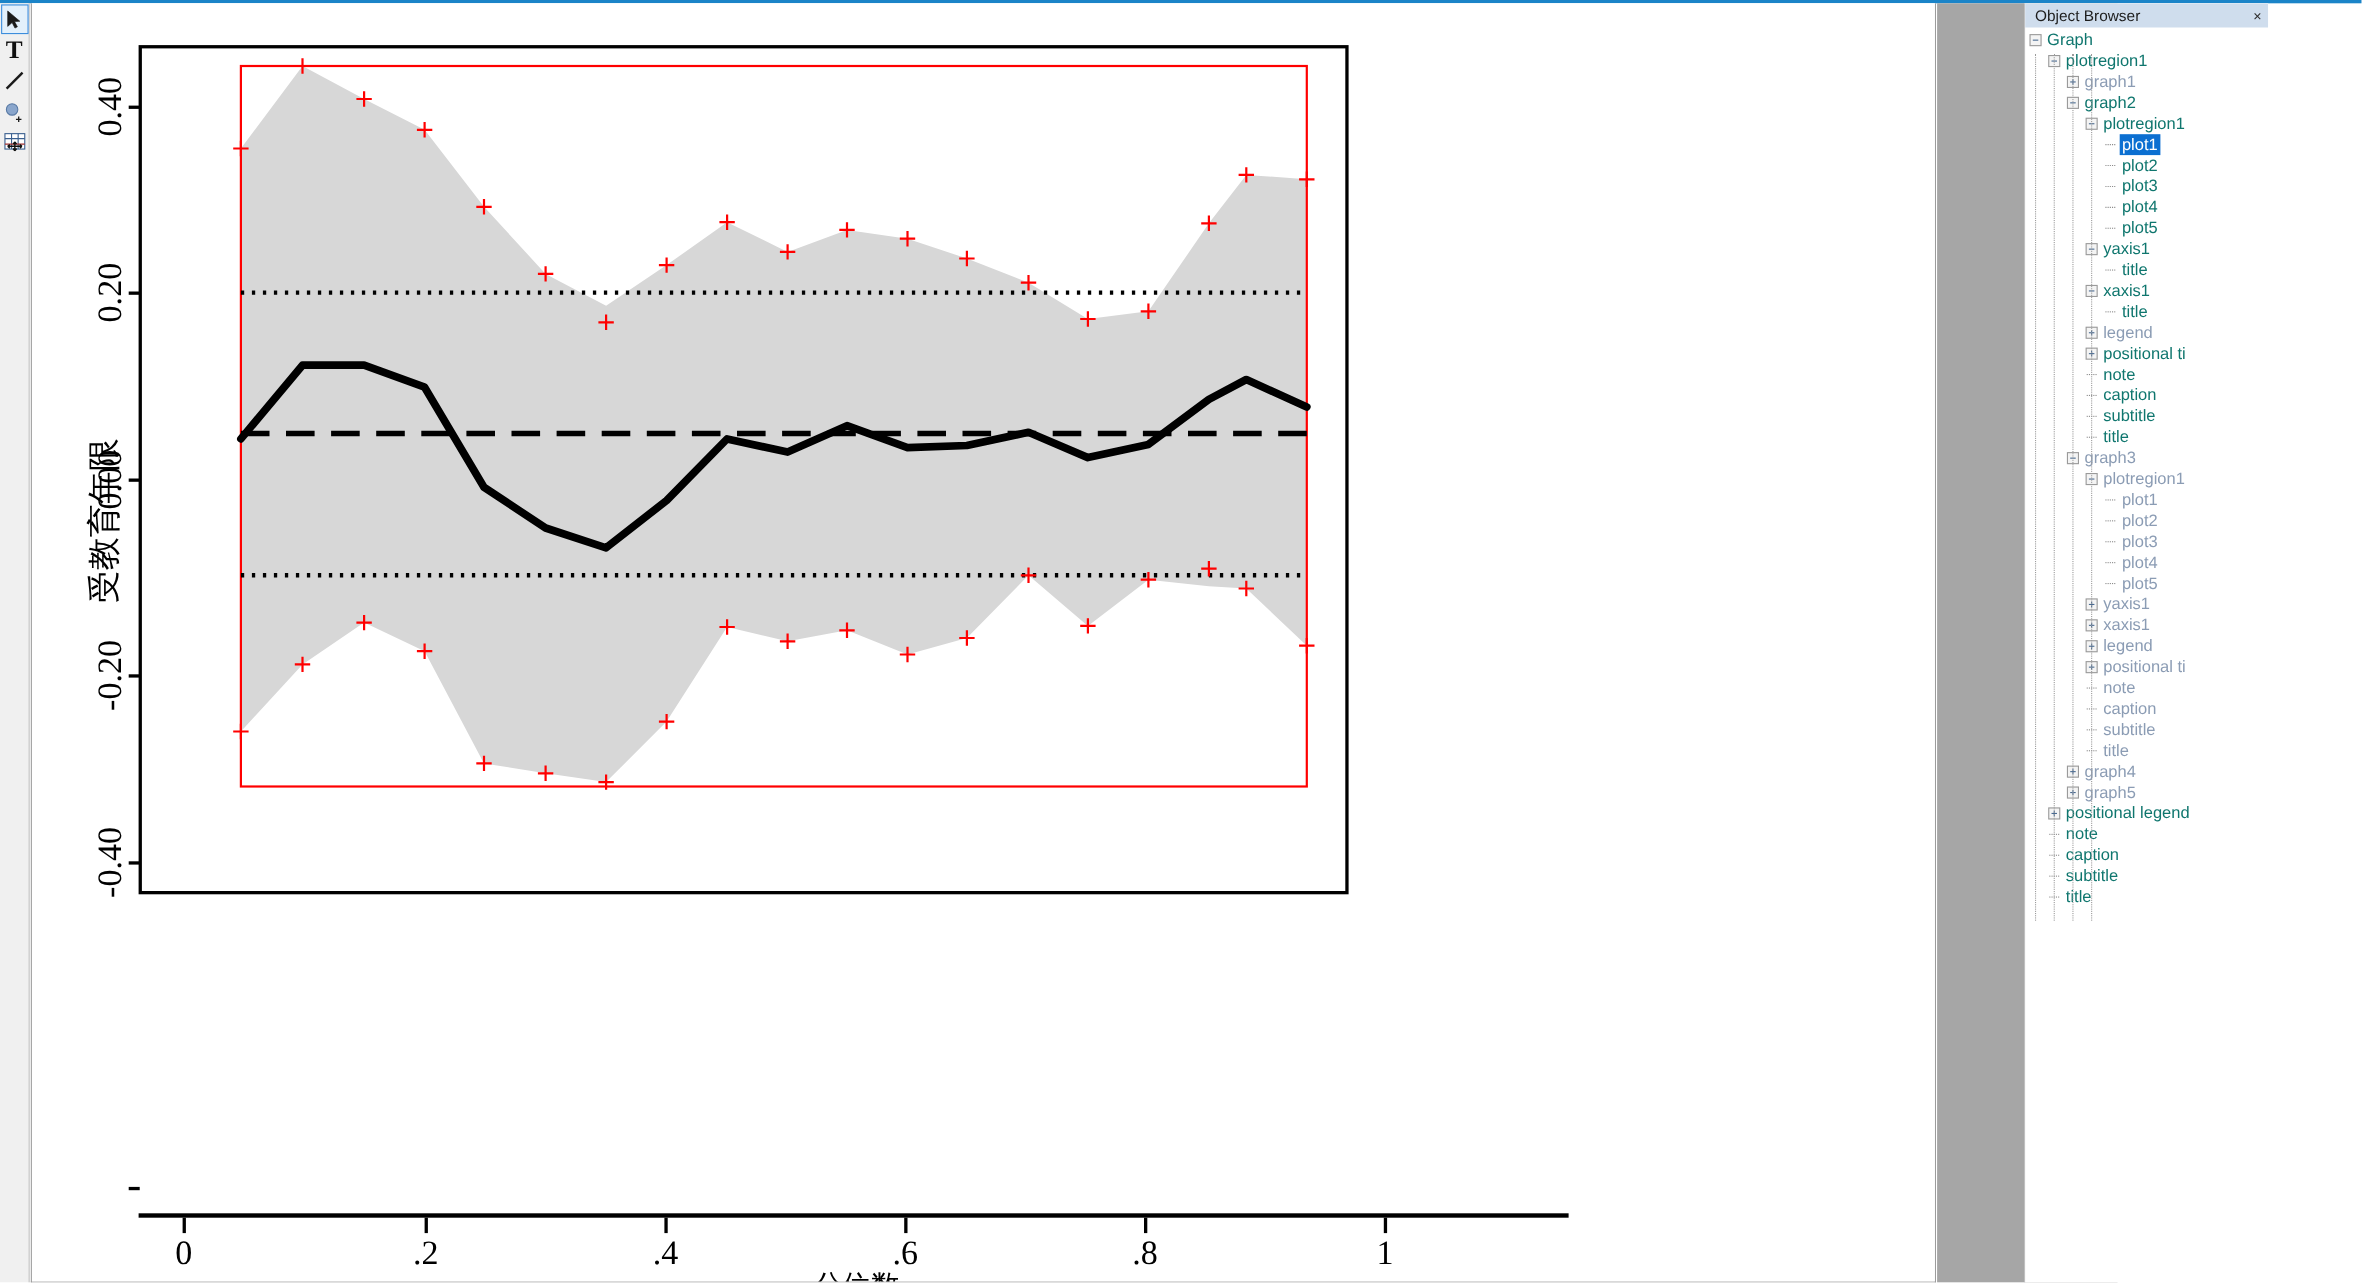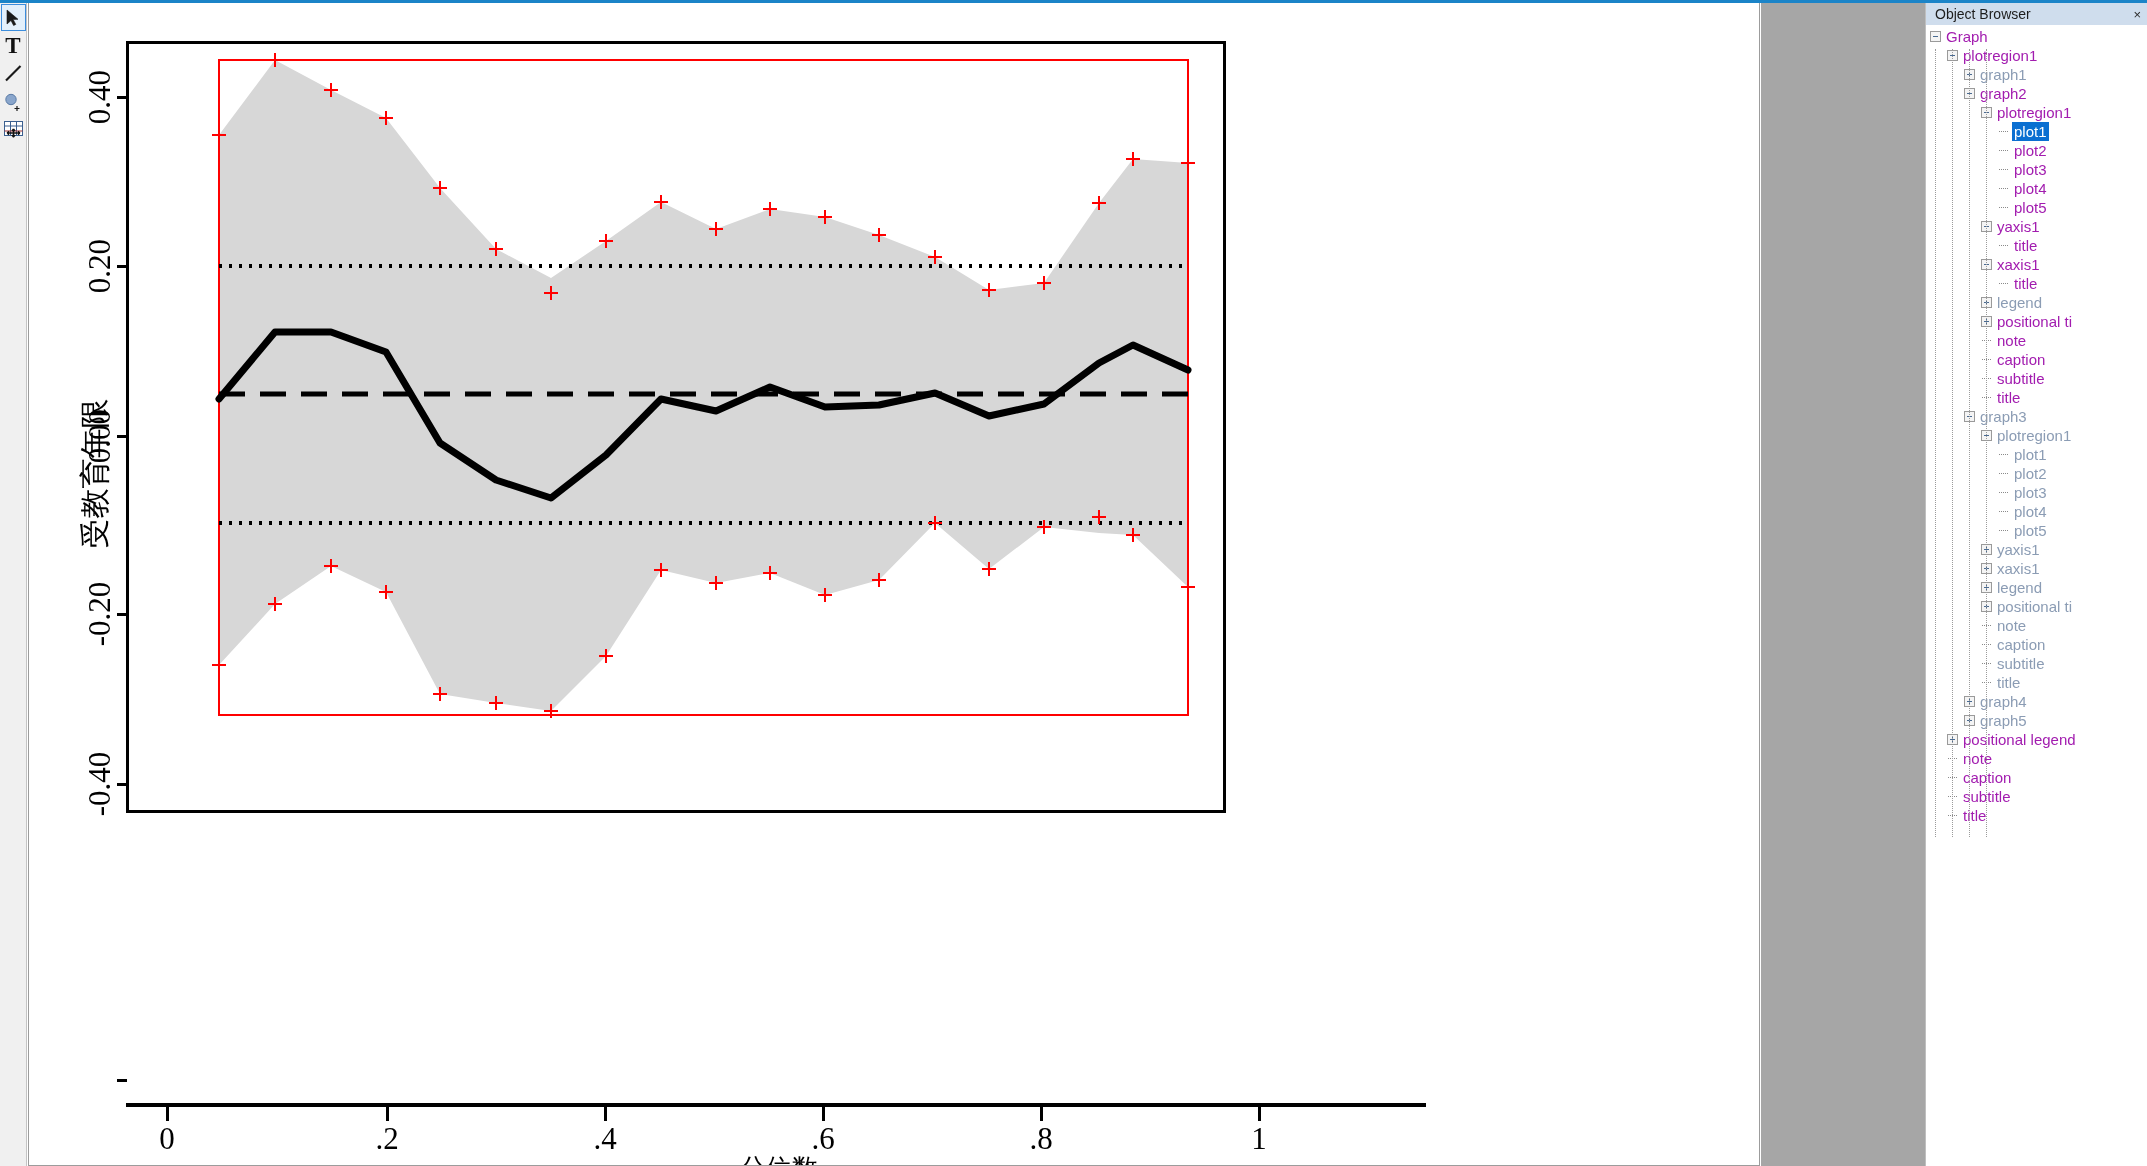--- a/index.html
+++ b/index.html
@@ -177,7 +177,7 @@
   
   .obj-browser {
     position: absolute;
-    left: 1925px; top: 3px;
+    left: 1840px; top: 3px;
     width: 222px; height: 1163px;
     background: #ffffff;
     border-left: 1px solid #bfbfbf;

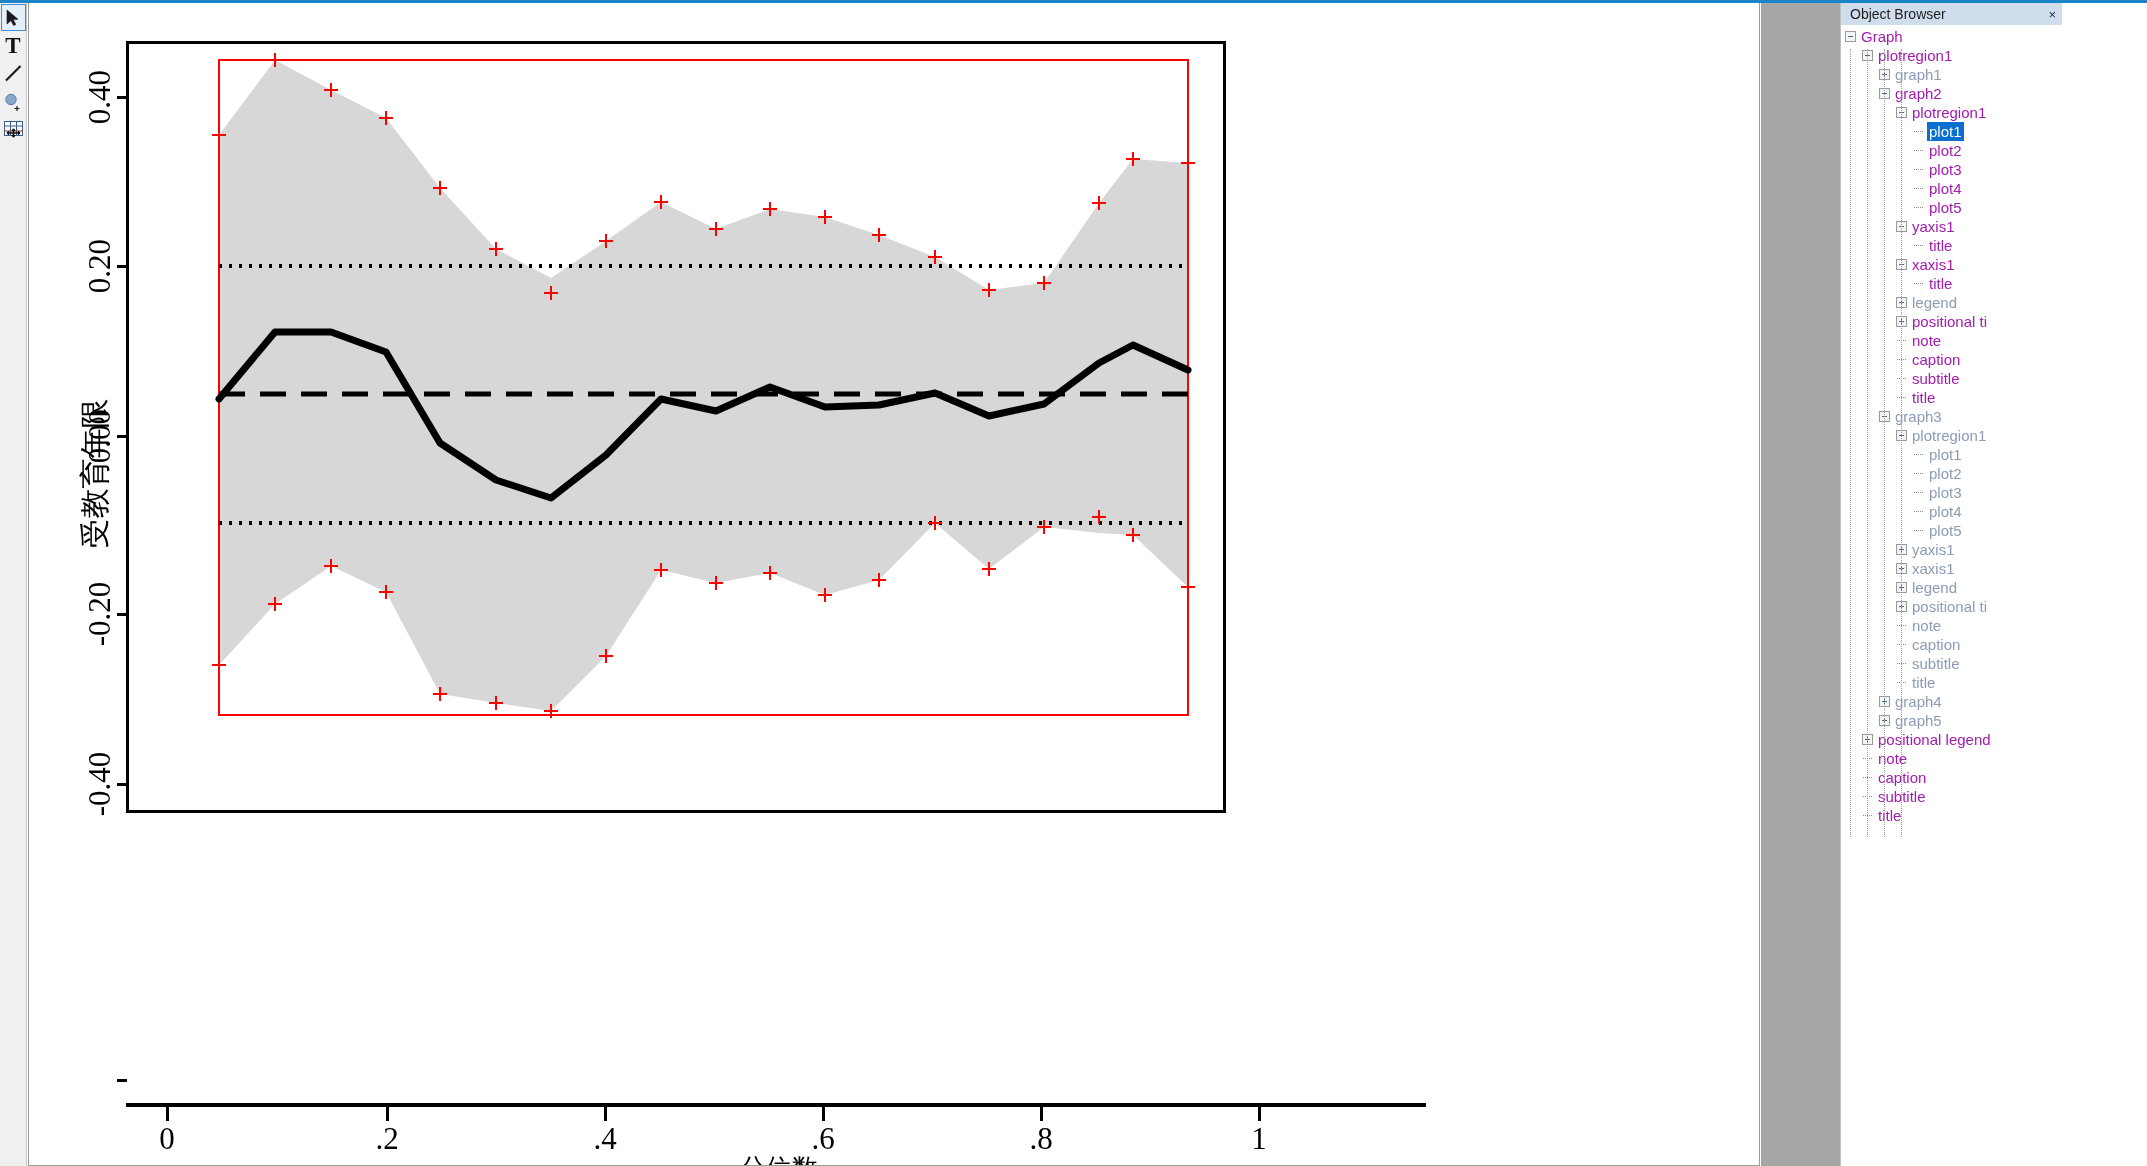--- a/index.html
+++ b/index.html
@@ -251,7 +251,7 @@
   .ob-label {
     padding: 0 2px;
     line-height: 19px;
-    color: #a21caf;
+    color: #0f766e;
   }
   .ob-node.dim .ob-label { color: #8b9cb4; }
   .ob-node.selected .ob-label {

